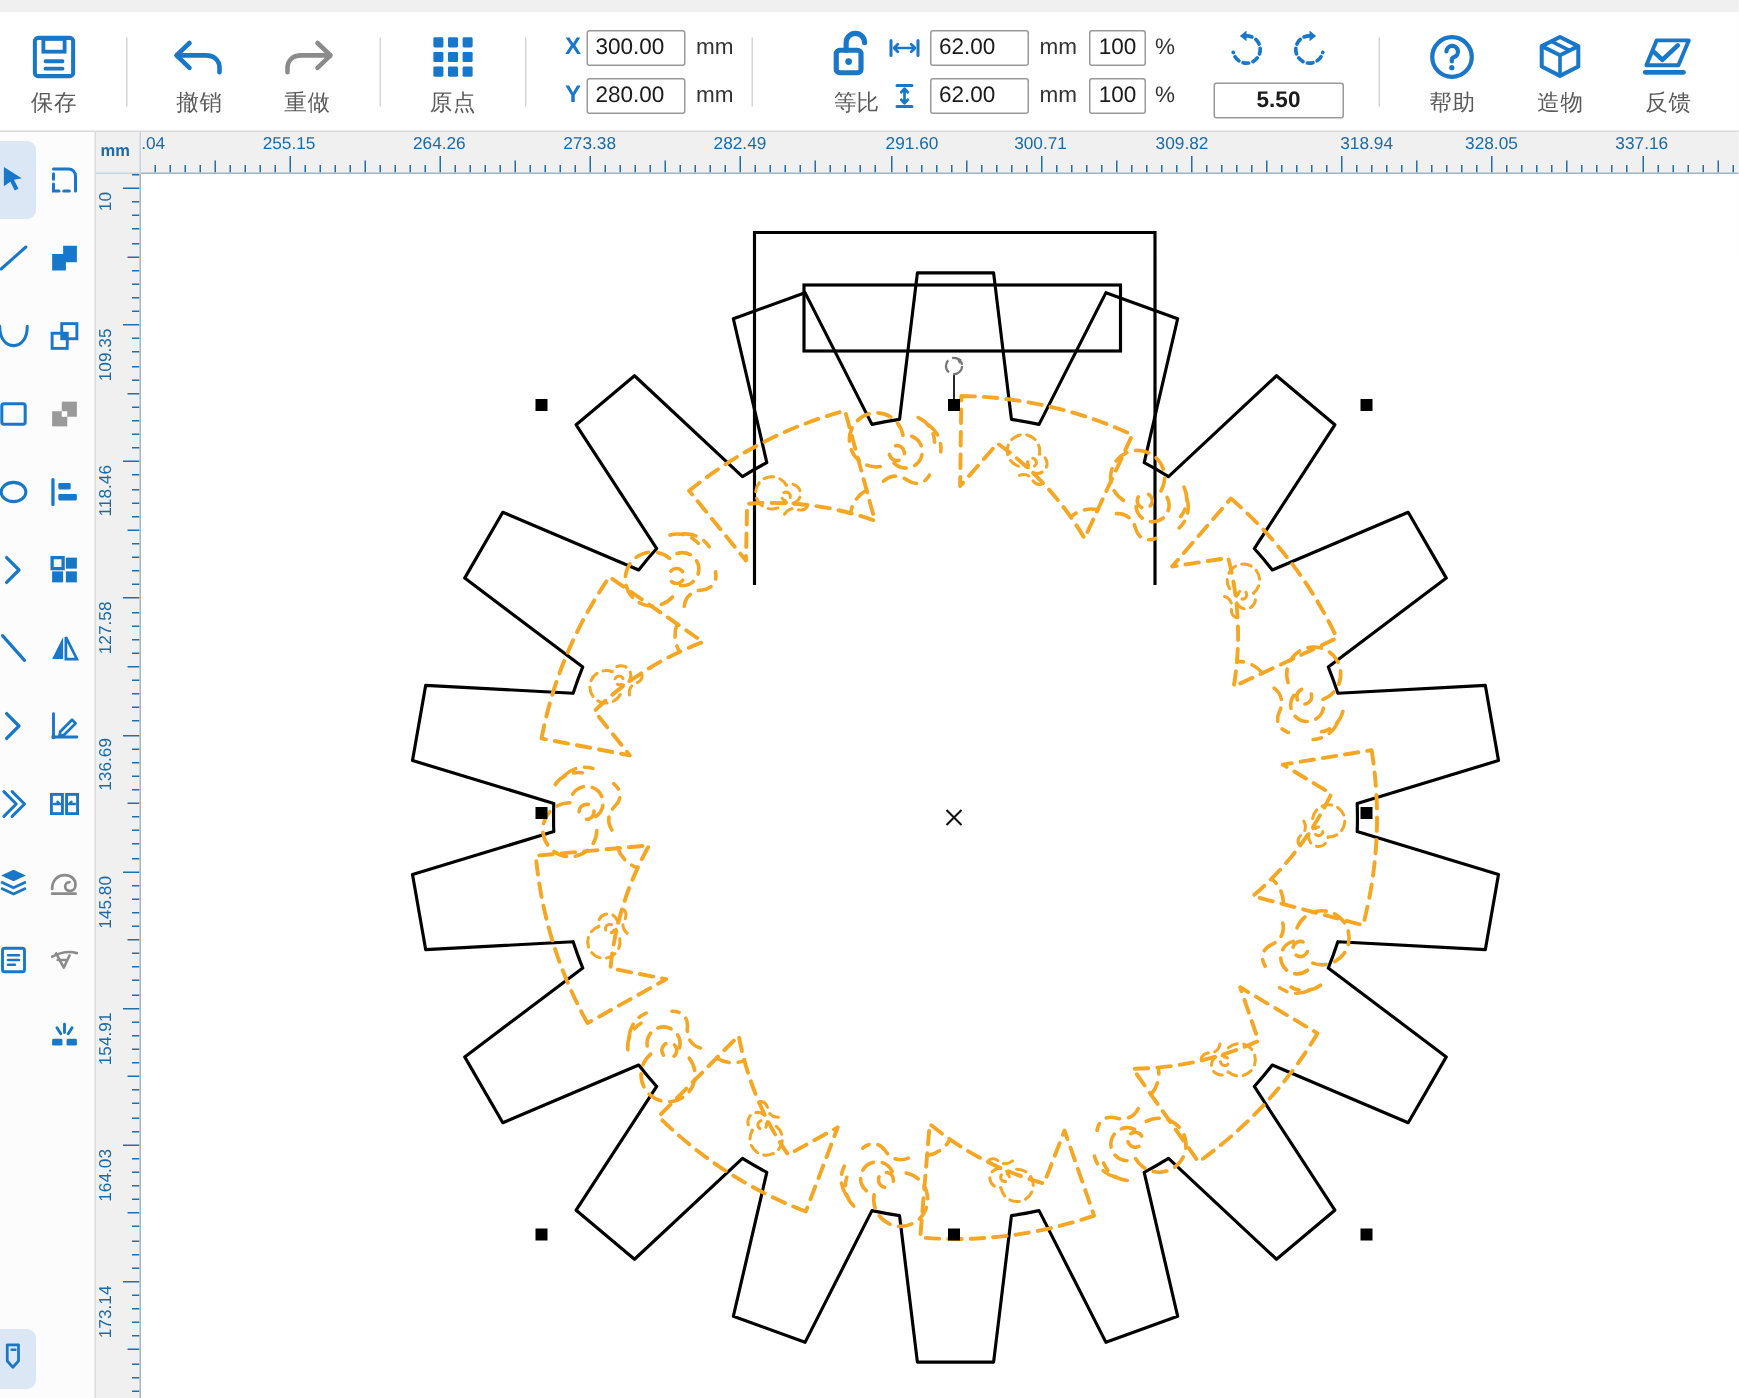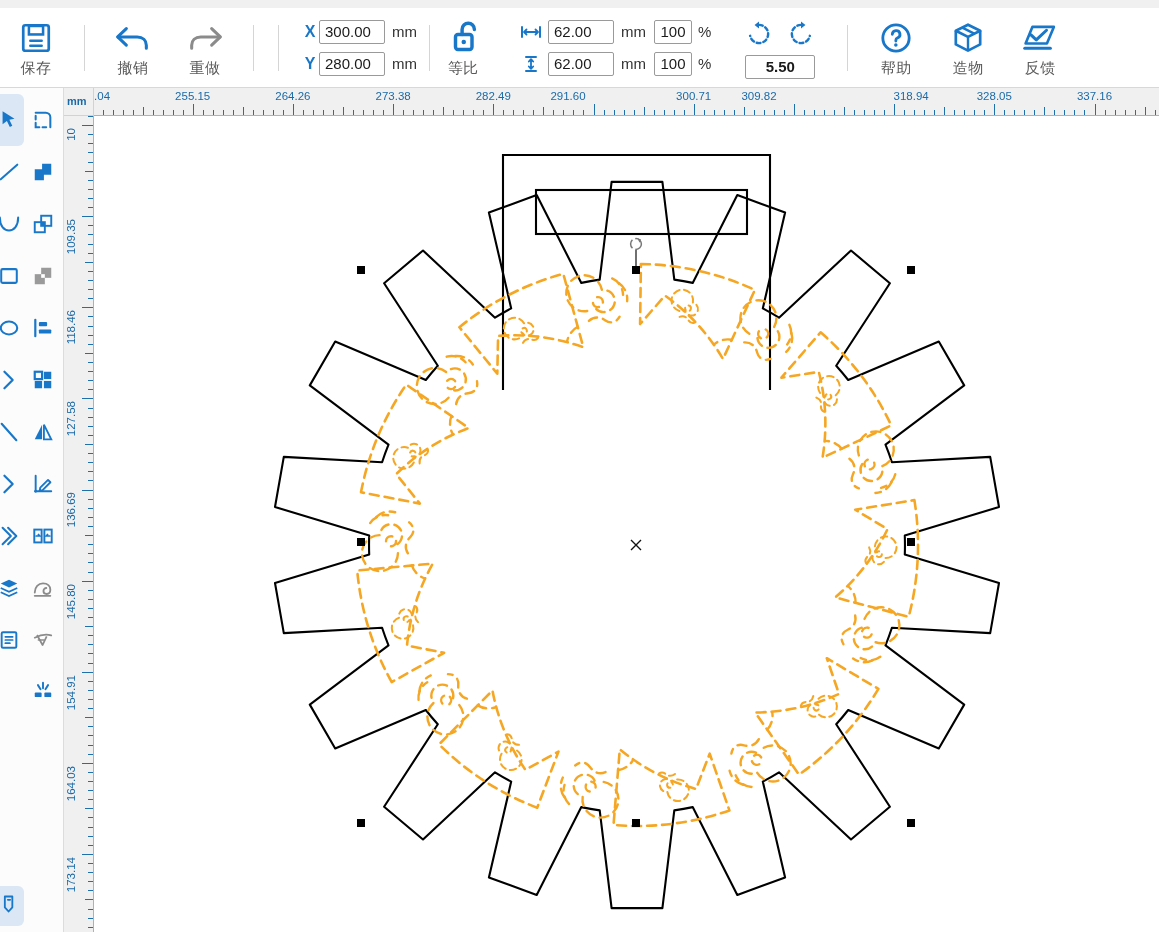--- a/index.html
+++ b/index.html
@@ -156,6 +156,24 @@
 
       <div class="tb-sep"></div>
 
+      <div class="tb-btn">
+        <span class="gl">
+          <svg width="32" height="32" viewBox="0 0 22 22">
+            <g fill="#1877c9">
+              <rect x="2" y="2" width="4.6" height="4.6" rx="0.6"></rect>
+                <rect x="8.7" y="2" width="4.6" height="4.6" rx="0.6"></rect>
+                <rect x="15.4" y="2" width="4.6" height="4.6" rx="0.6"></rect>
+              <rect x="2" y="8.7" width="4.6" height="4.6" rx="0.6"></rect>
+                <rect x="8.7" y="8.7" width="4.6" height="4.6" rx="0.6"></rect>
+                <rect x="15.4" y="8.7" width="4.6" height="4.6" rx="0.6"></rect>
+              <rect x="2" y="15.4" width="4.6" height="4.6" rx="0.6"></rect>
+                <rect x="8.7" y="15.4" width="4.6" height="4.6" rx="0.6"></rect>
+                <rect x="15.4" y="15.4" width="4.6" height="4.6" rx="0.6"></rect>
+            </g>
+          </svg>
+        </span>
+        <span class="lbl">原点</span>
+      </div>
 
       <div class="tb-sep"></div>
 

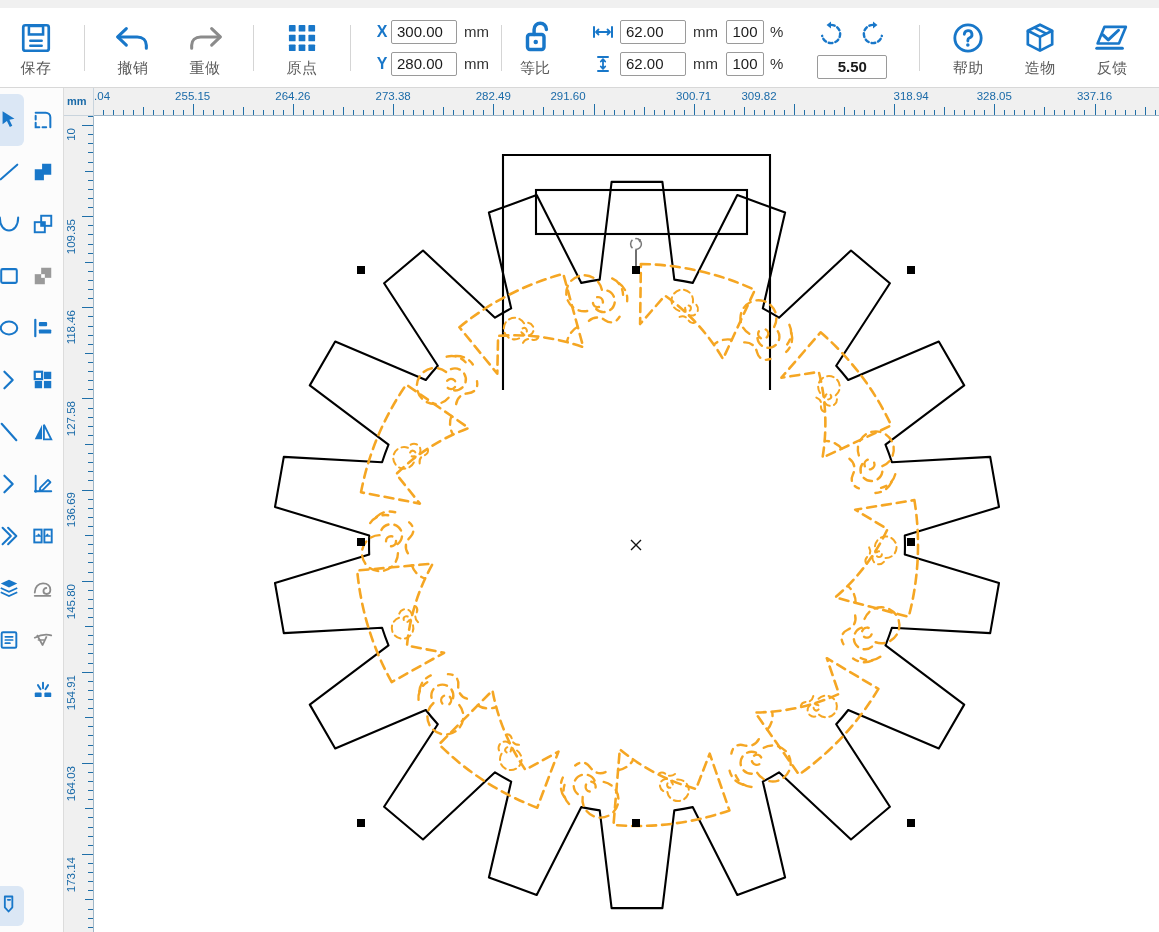--- a/index.html
+++ b/index.html
@@ -48,7 +48,7 @@
   .unit{font-size:15px;color:#333;margin-left:7px;font-family:"Liberation Sans", sans-serif;}
   .pct{font-size:15px;color:#333;margin-left:6px;}
 
-  .lock-box{display:flex;flex-direction:column;align-items:flex-start;justify-content:center;
+  .lock-box{display:flex;flex-direction:column;align-items:flex-end;justify-content:center;
             width:66px;height:74px;margin:0 6px;}
   .lock-box .lbl{font-size:15px;color:#5a5a5a;margin-top:1px;font-family:"DejaVu Sans", sans-serif;}
 

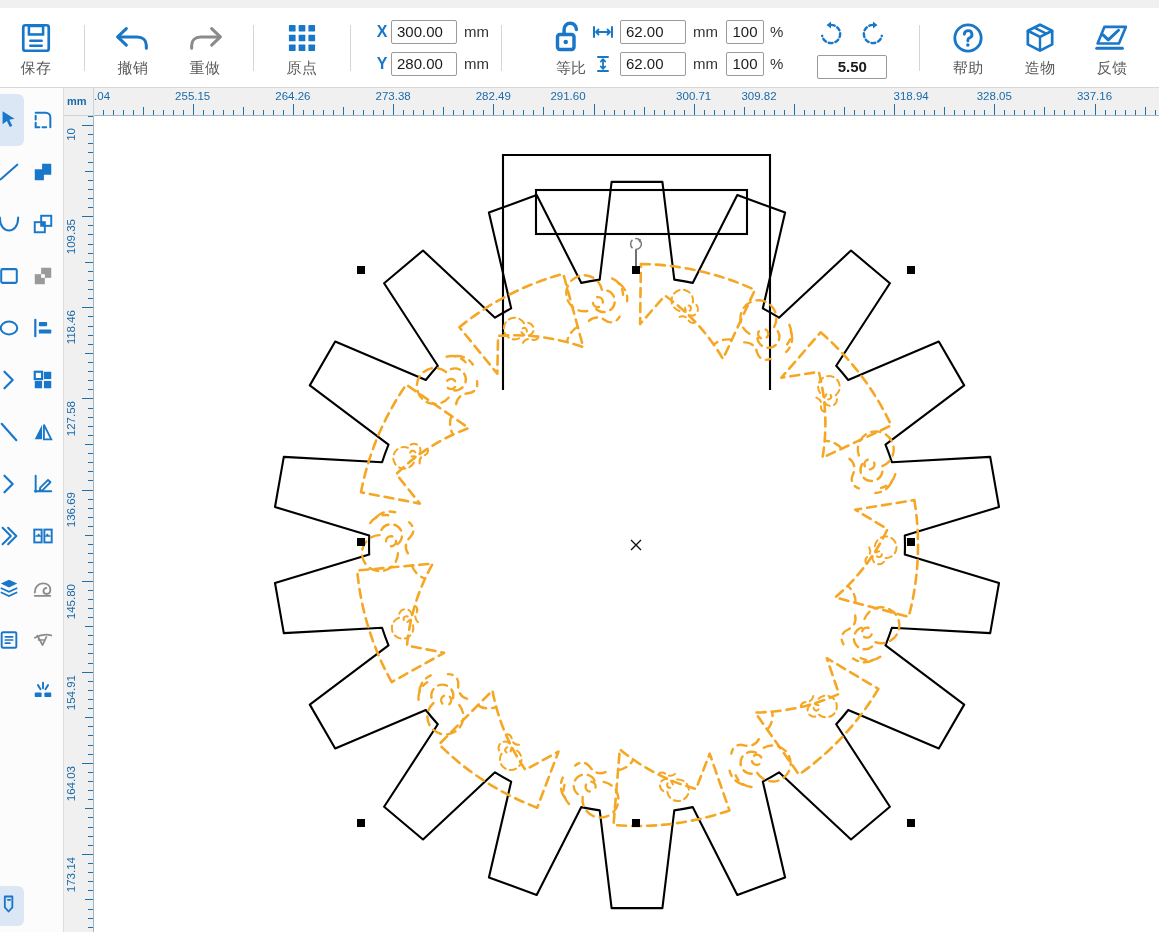--- a/index.html
+++ b/index.html
@@ -44,7 +44,7 @@
     display:flex;align-items:center;font-family:"Liberation Sans", sans-serif;
   }
   .fld.small{width:38px;justify-content:center;padding:0;}
-  .fld.rot{width:70px;justify-content:center;font-weight:bold;}
+  .fld.rot{width:87px;justify-content:center;font-weight:bold;}
   .unit{font-size:15px;color:#333;margin-left:7px;font-family:"Liberation Sans", sans-serif;}
   .pct{font-size:15px;color:#333;margin-left:6px;}
 

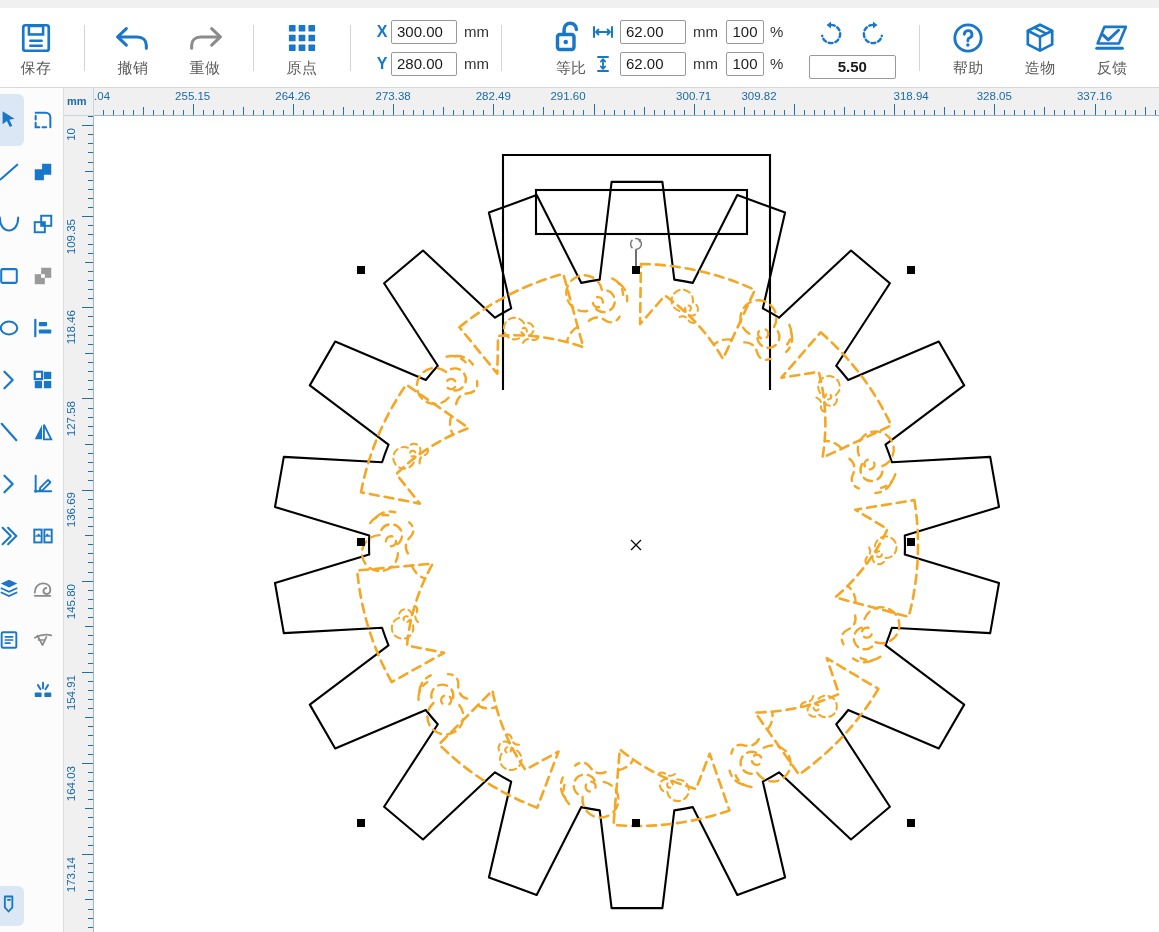--- a/index.html
+++ b/index.html
@@ -454,7 +454,7 @@
       <div class="hnum" style="left: 198.9px;">264.26</div>
       <div class="hnum" style="left: 299.1px;">273.38</div>
       <div class="hnum" style="left: 399.3px;">282.49</div>
-      <div class="hnum" style="left: 474px;">291.60</div>
+      <div class="hnum" style="left: 514px;">291.60</div>
       <div class="hnum" style="left: 599.7px;">300.71</div>
       <div class="hnum" style="left: 665px;">309.82</div>
       <div class="hnum" style="left: 800.1px; margin-left: 17px;">318.94</div>

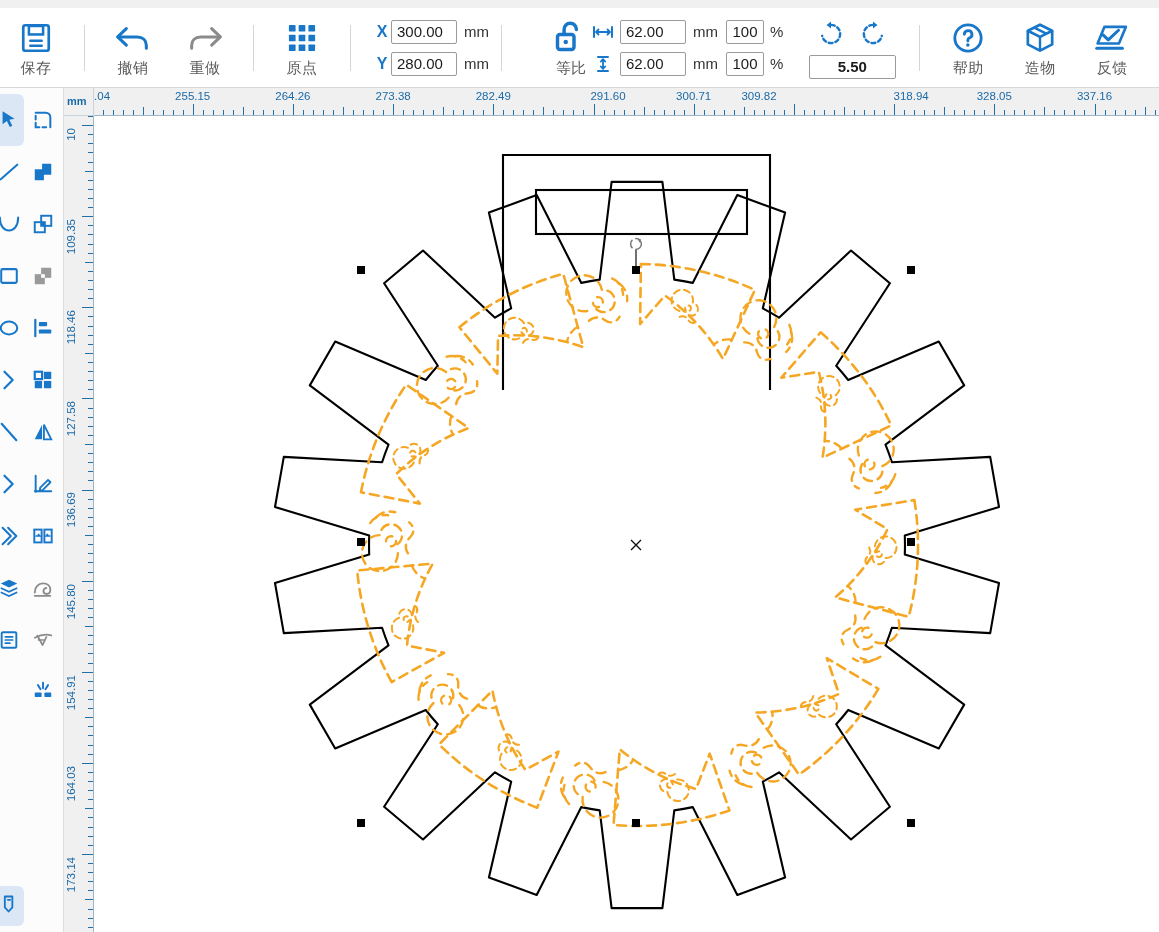--- a/index.html
+++ b/index.html
@@ -456,7 +456,7 @@
       <div class="hnum" style="left: 399.3px;">282.49</div>
       <div class="hnum" style="left: 514px;">291.60</div>
       <div class="hnum" style="left: 599.7px;">300.71</div>
-      <div class="hnum" style="left: 665px;">309.82</div>
+      <div class="hnum" style="left: 694px;">309.82</div>
       <div class="hnum" style="left: 800.1px; margin-left: 17px;">318.94</div>
       <div class="hnum" style="left: 900.3px;">328.05</div>
       <div class="hnum" style="left: 1000.5px;">337.16</div>

